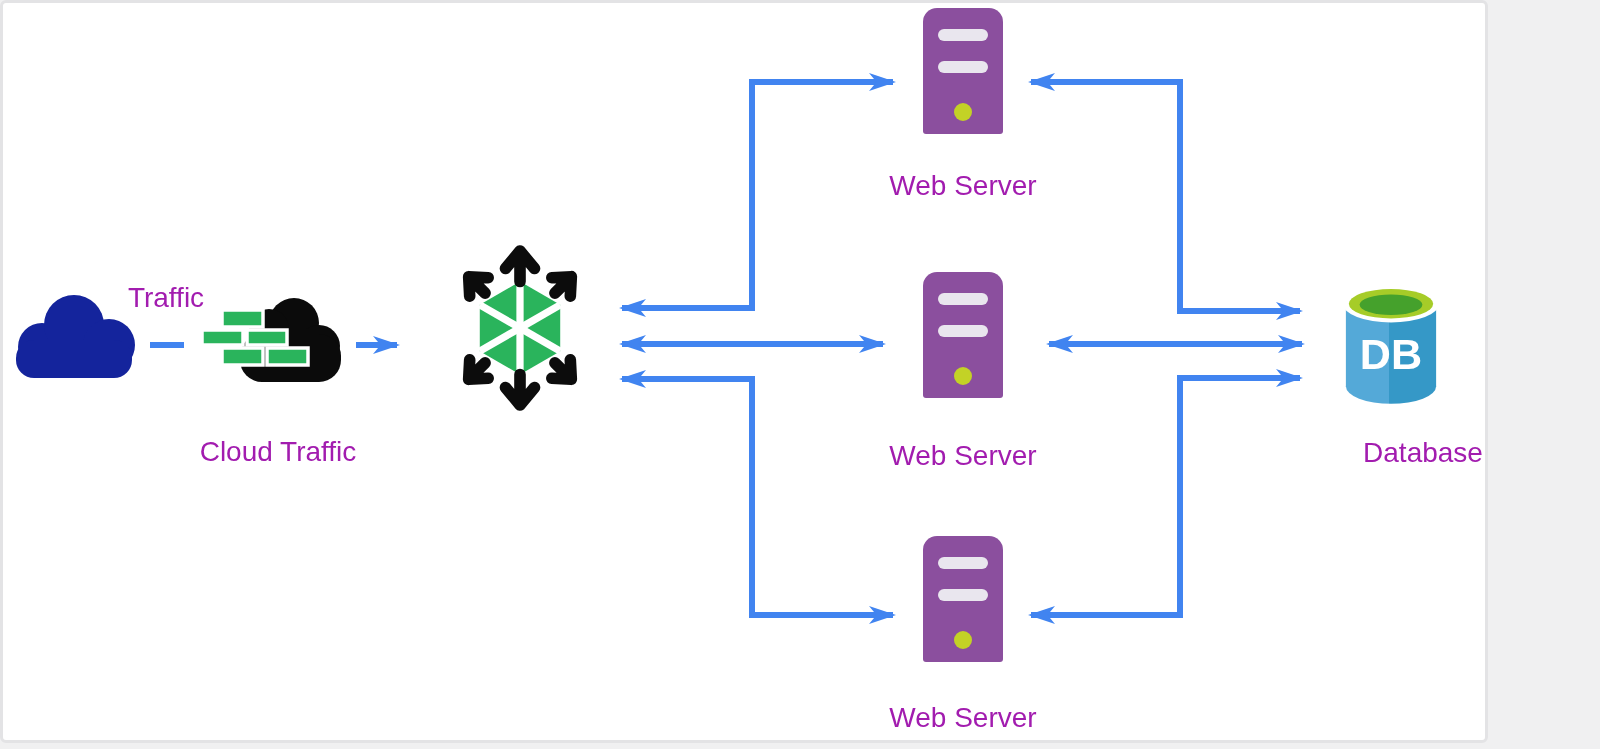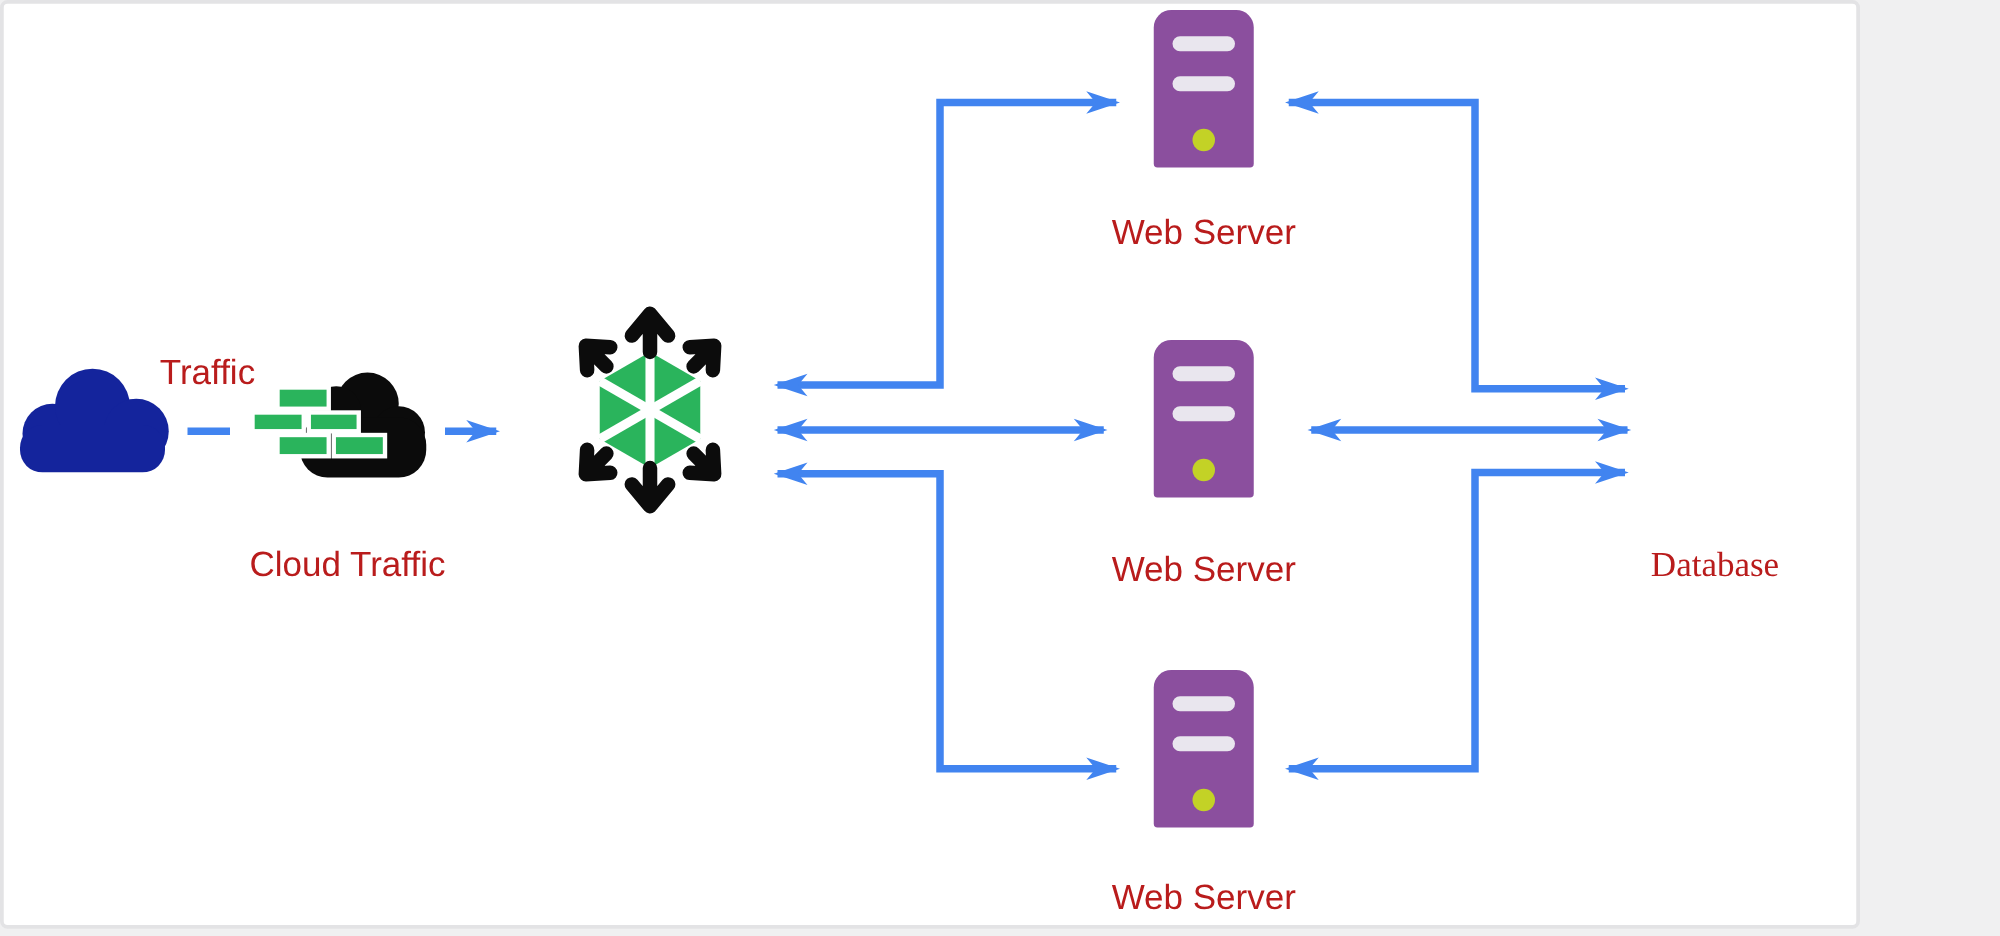--- a/index.html
+++ b/index.html
@@ -9,7 +9,7 @@
         border:3px solid #e3e3e5;border-radius:6px;}
   .layer{position:absolute;left:0;top:0;width:1600px;height:749px;pointer-events:none;}
   .node-icon{position:absolute;}
-  .label{position:absolute;color:#b91c1c;font-size:28px;text-align:center;white-space:nowrap;}
+  .label{position:absolute;color:#a21caf;font-size:28px;text-align:center;white-space:nowrap;}
   
   .server{position:absolute;width:80px;height:126px;background:#8b4f9e;
           border-radius:14px 14px 3px 3px;}

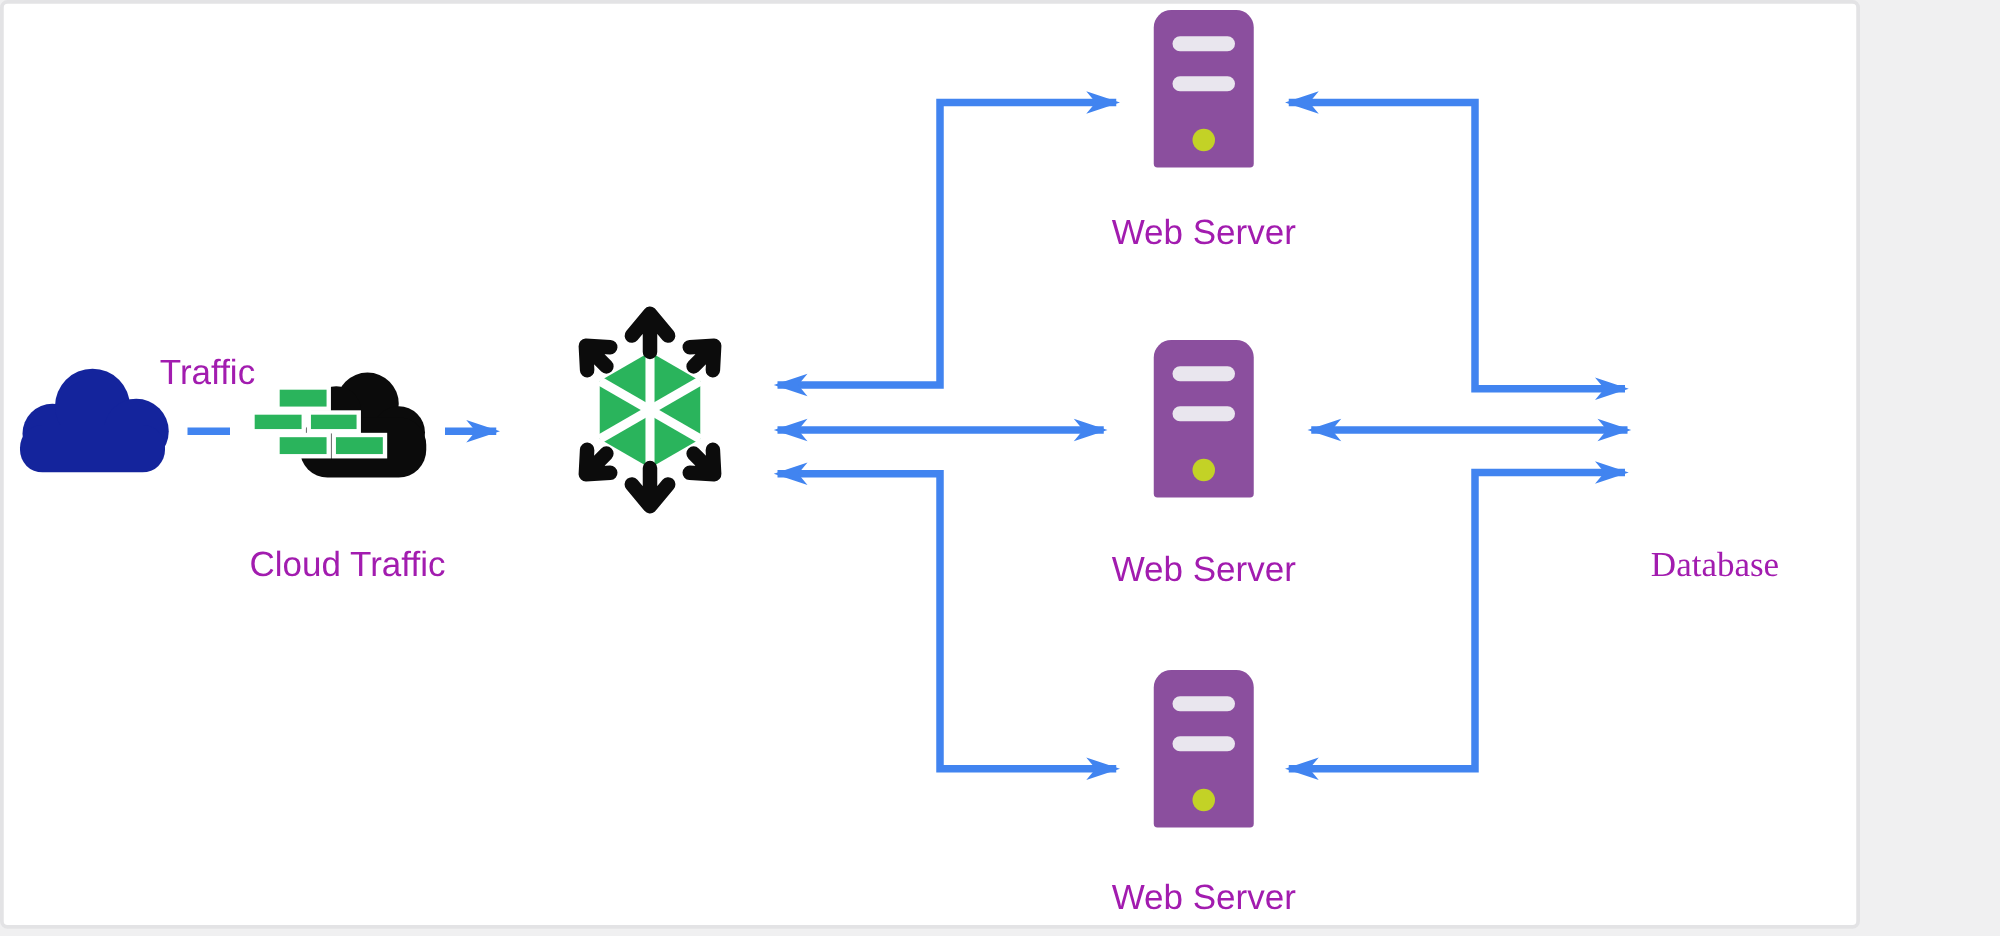--- a/index.html
+++ b/index.html
@@ -125,6 +125,24 @@
   </div>
   <div class="label" style="left:863px;top:702px;width:200px;">Web Server</div>
 
+  <div class="node-icon" style="left:1340px;top:274px;">
+    <svg width="102" height="138" viewBox="0 0 104 140">
+      <defs>
+        <linearGradient id="dbgrad" x1="0" y1="0" x2="1" y2="0">
+          <stop offset="0" stop-color="#54a9d8"></stop>
+          <stop offset="0.48" stop-color="#54a9d8"></stop>
+          <stop offset="0.48" stop-color="#3598c7"></stop>
+          <stop offset="1" stop-color="#3598c7"></stop>
+        </linearGradient>
+      </defs>
+      <rect x="6" y="30" width="92" height="84" fill="url(#dbgrad)"></rect>
+      <ellipse cx="52" cy="114" rx="46" ry="18" fill="url(#dbgrad)"></ellipse>
+      <ellipse cx="52" cy="30" rx="49" ry="19" fill="#ffffff"></ellipse>
+      <ellipse cx="52" cy="30" rx="43" ry="15" fill="#a6cc28"></ellipse>
+      <ellipse cx="52" cy="31" rx="32" ry="10.5" fill="#45a12c"></ellipse>
+      <text x="52" y="97" text-anchor="middle" font-family="Liberation Sans, sans-serif" font-size="44" font-weight="bold" fill="#ffffff">DB</text>
+    </svg>
+  </div>
   <div class="label" style="left:1272px;top:437px;width:200px;font-family:Liberation Serif, serif;">Database</div>
 
 </div>

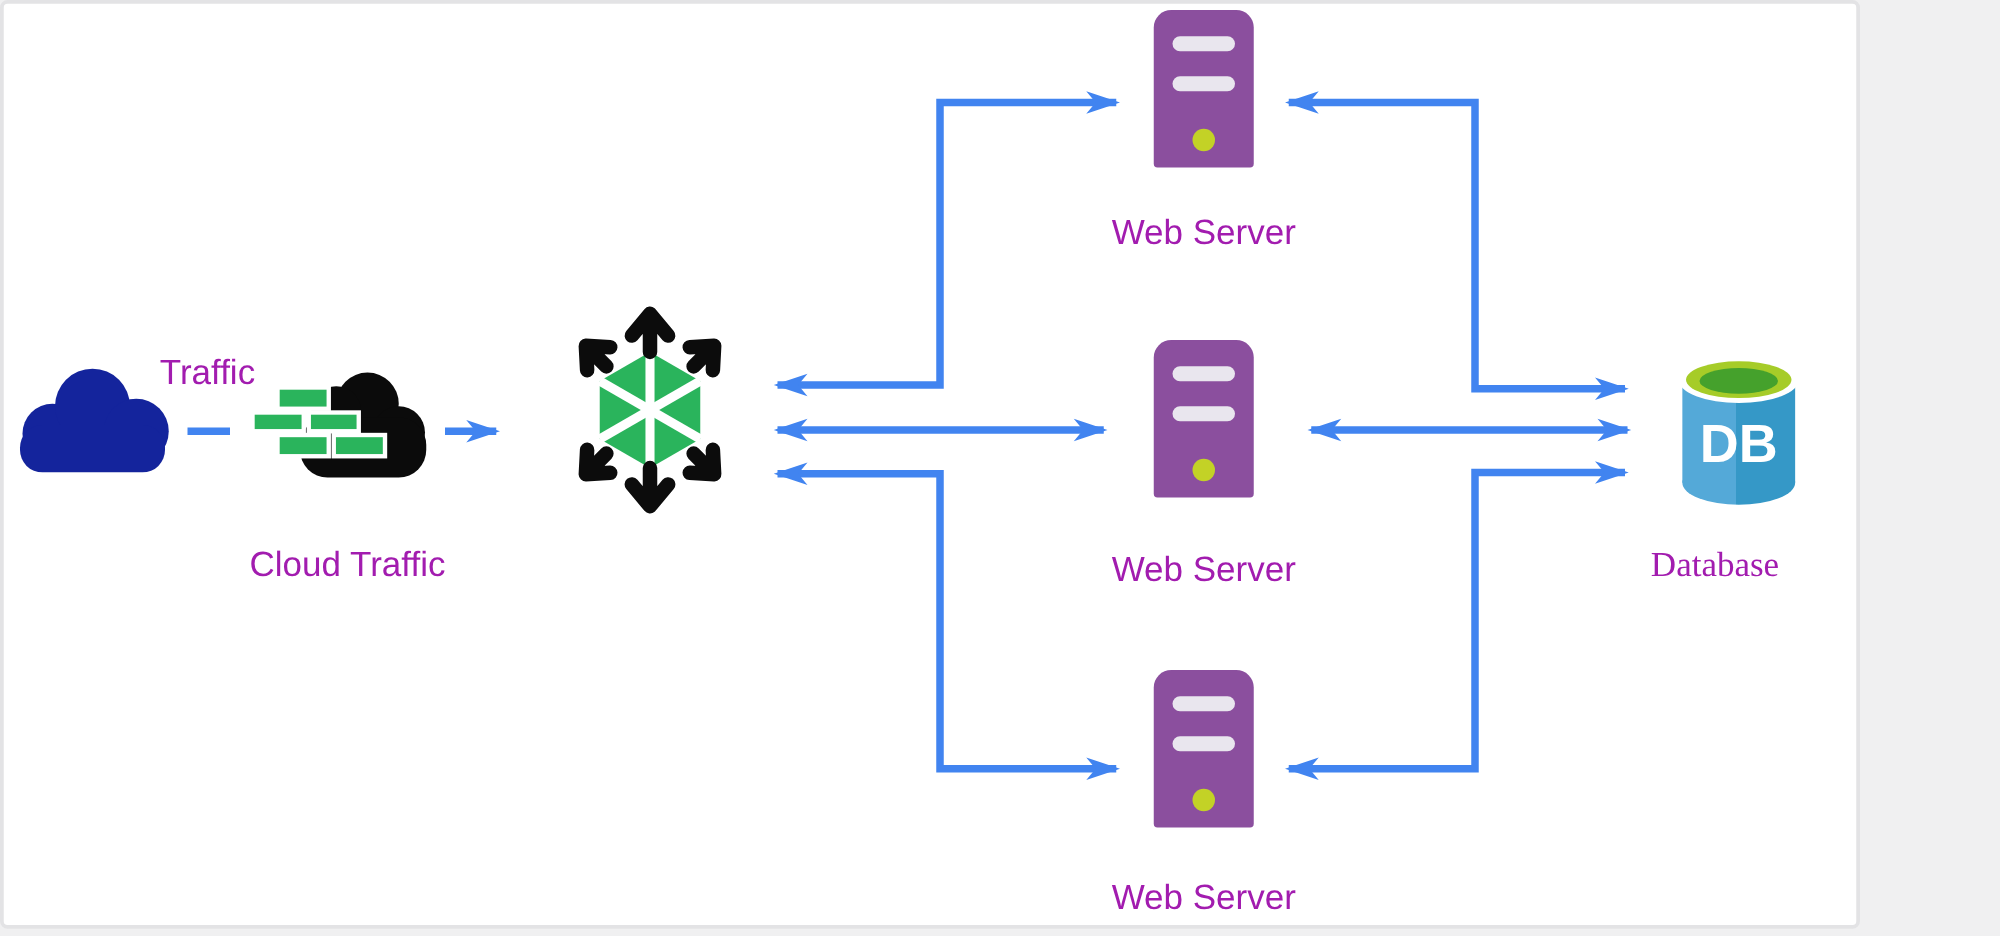--- a/index.html
+++ b/index.html
@@ -143,7 +143,7 @@
       <text x="52" y="97" text-anchor="middle" font-family="Liberation Sans, sans-serif" font-size="44" font-weight="bold" fill="#ffffff">DB</text>
     </svg>
   </div>
-  <div class="label" style="left:1272px;top:437px;width:200px;font-family:Liberation Serif, serif;">Database</div>
+  <div class="label" style="left:1323px;top:437px;width:200px;">Database</div>
 
 </div>
 

